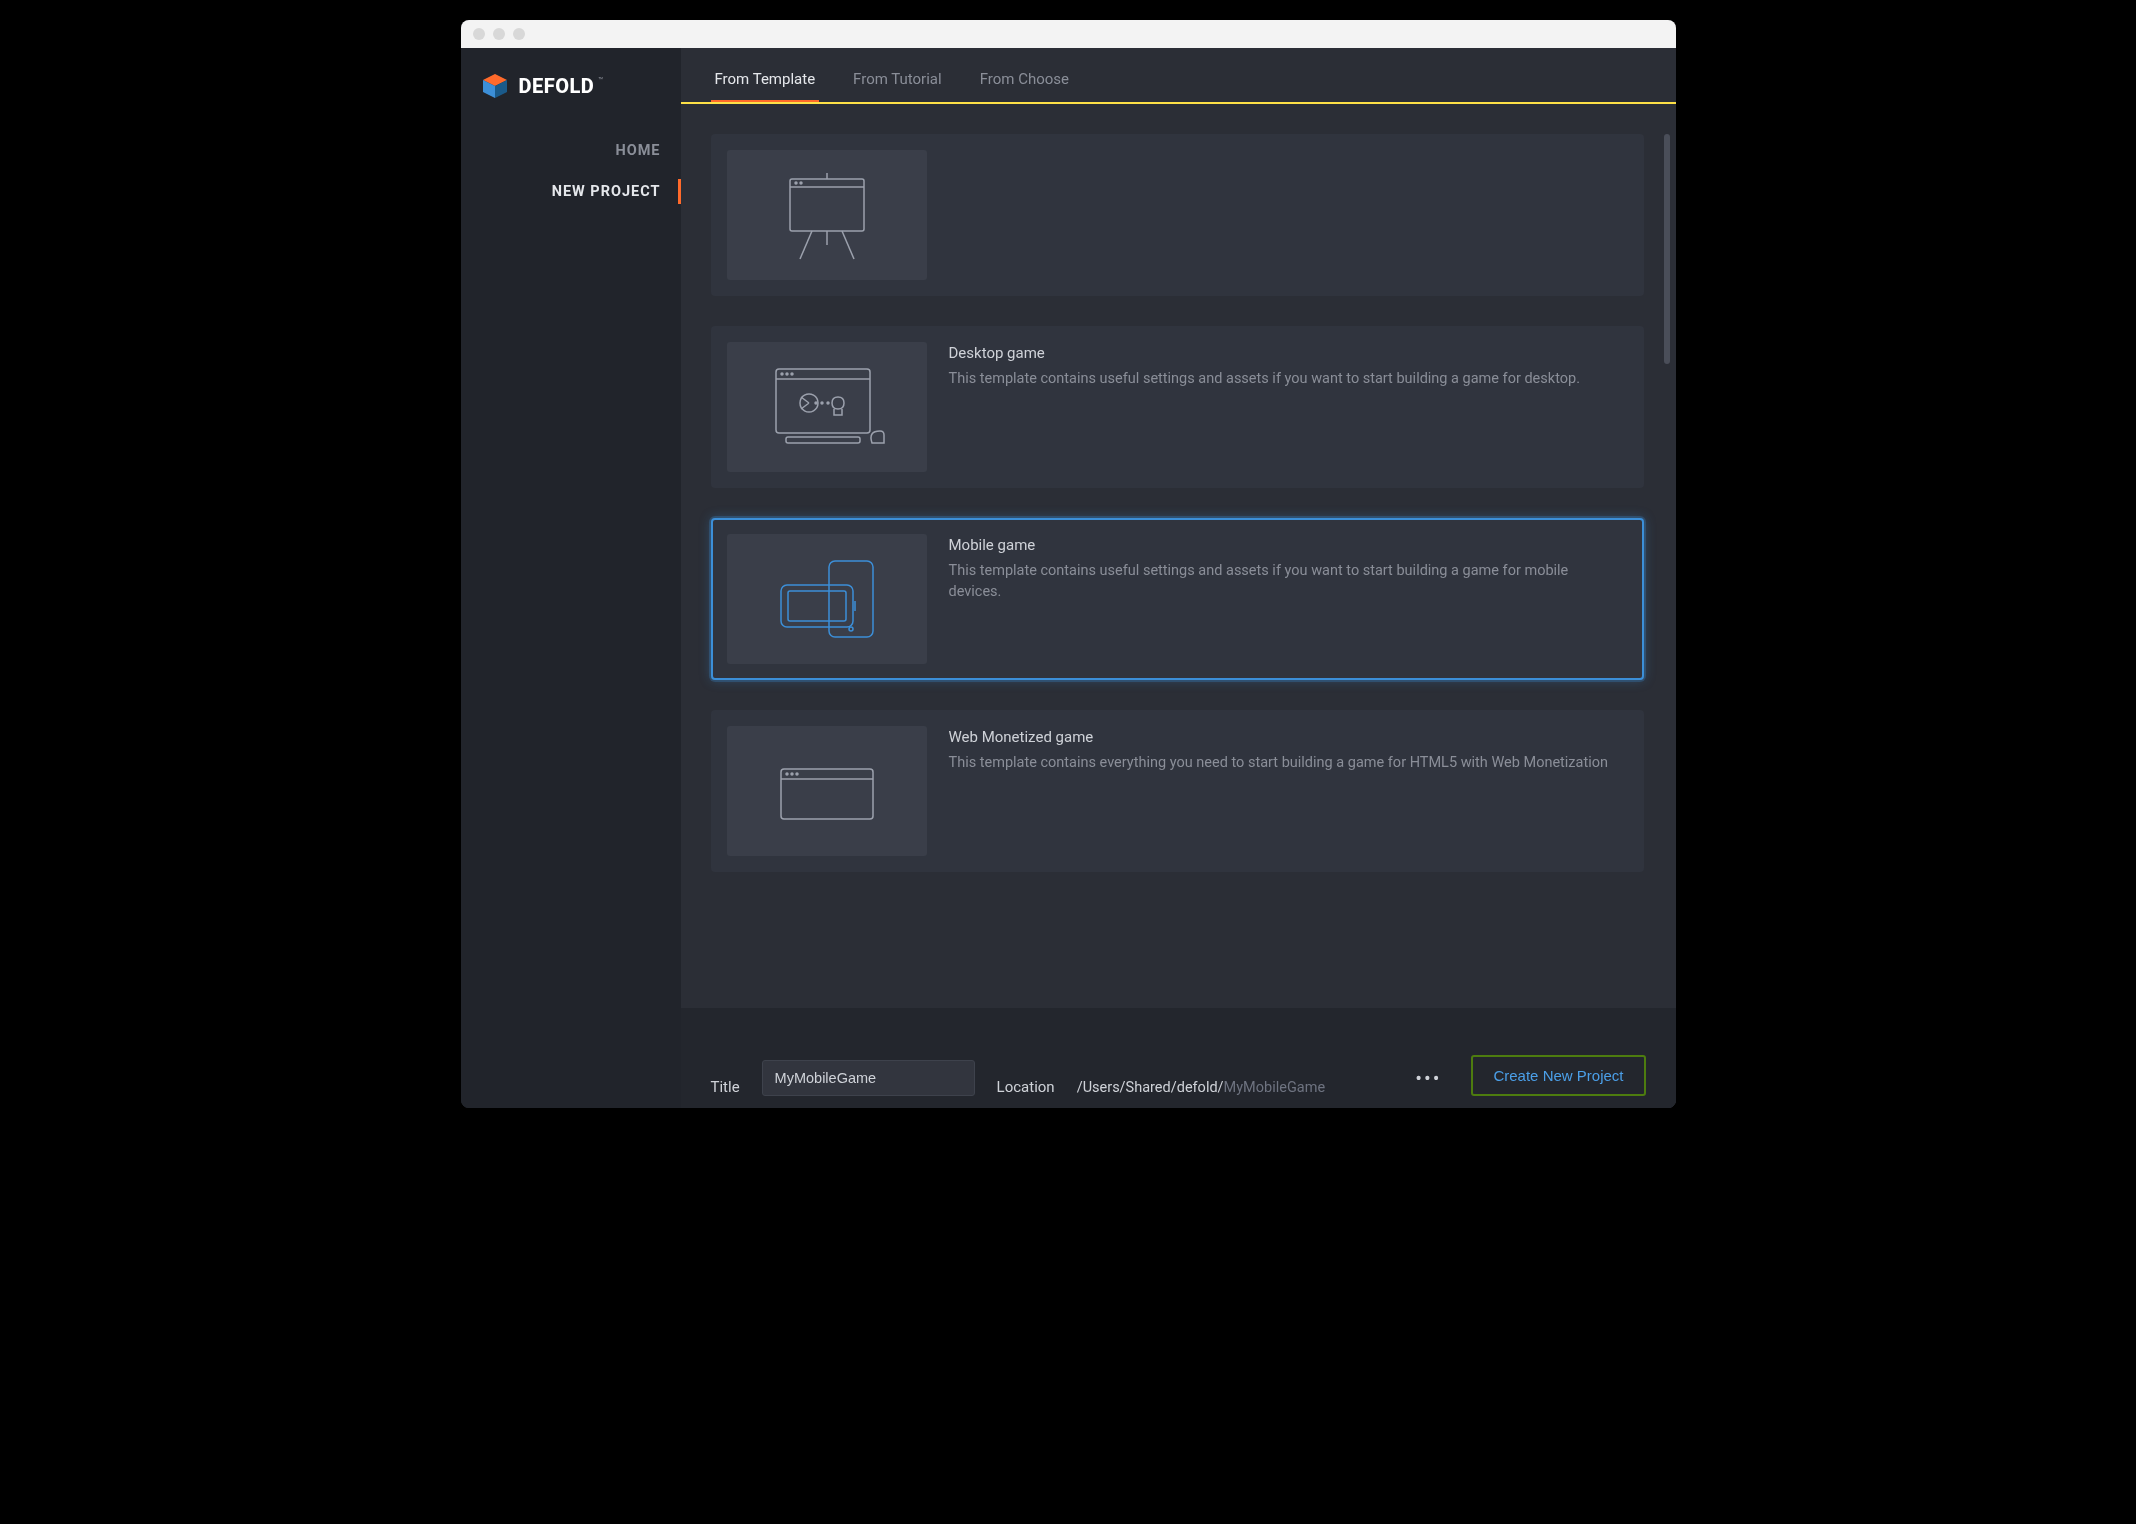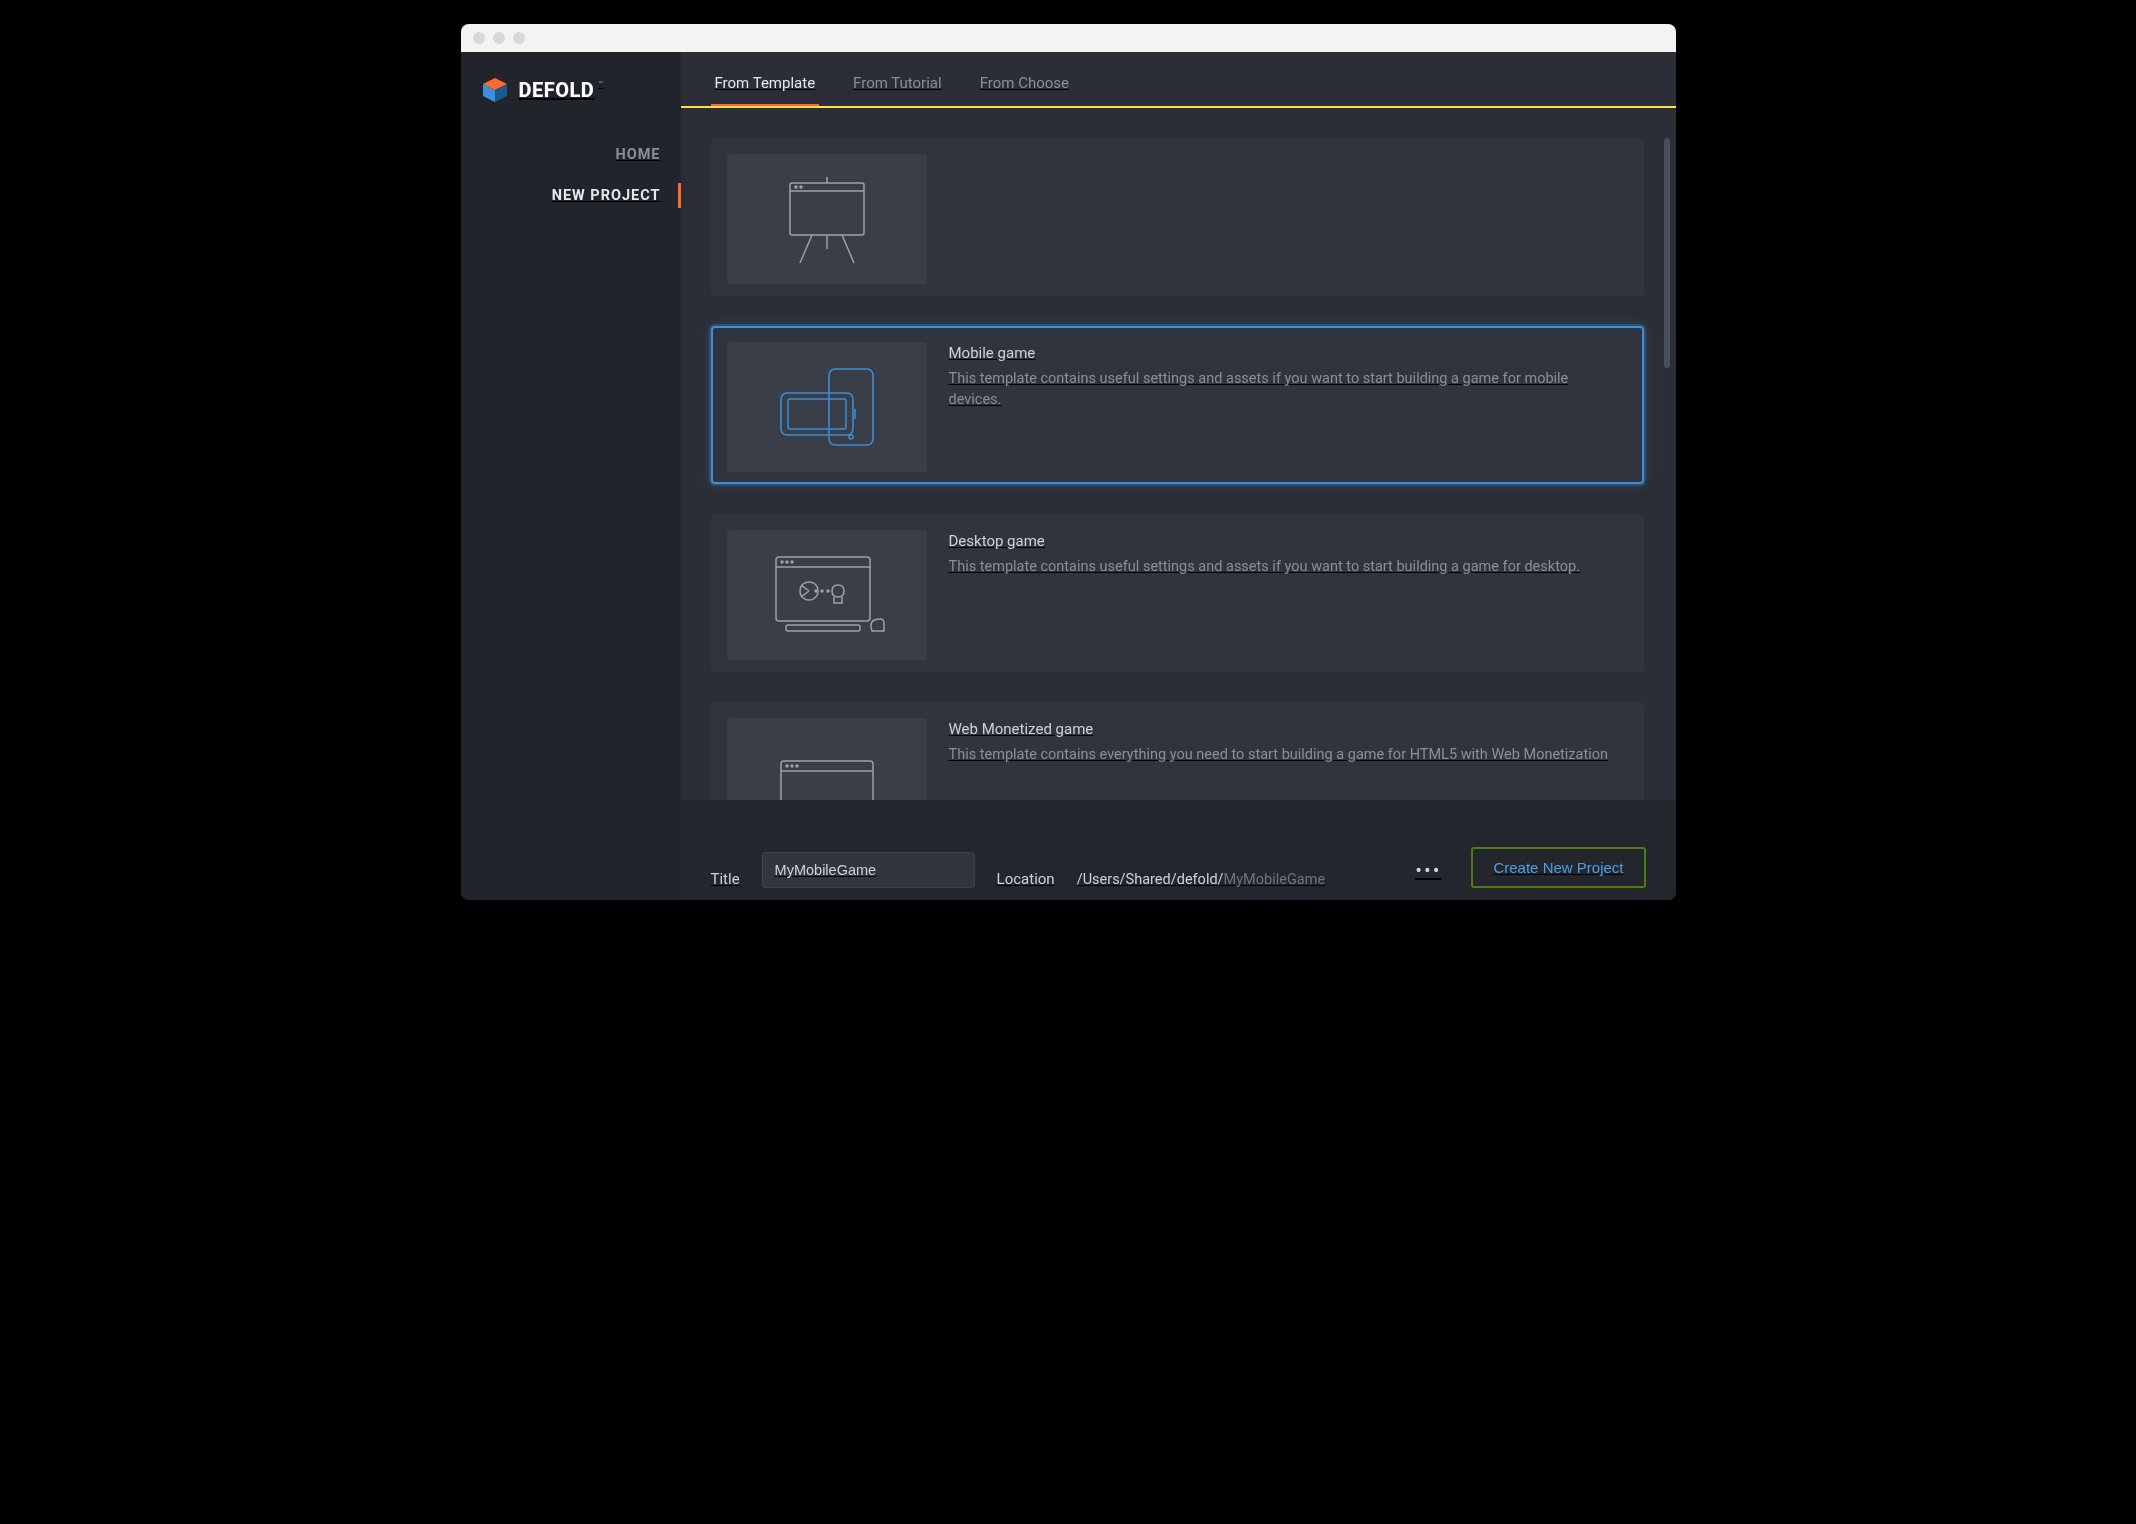--- a/index.html
+++ b/index.html
@@ -14,14 +14,13 @@
 }
 .window {
   width: 1215px;
-  height: 876px;
+  height: 1088px;
   background: #2b2e36;
   border-radius: 8px;
   overflow: hidden;
   display: flex;
   flex-direction: column;
   box-shadow: 0 20px 60px rgba(0,0,0,0.5);
-  text-decoration: underline;
 }
 .titlebar {
   height: 28px;

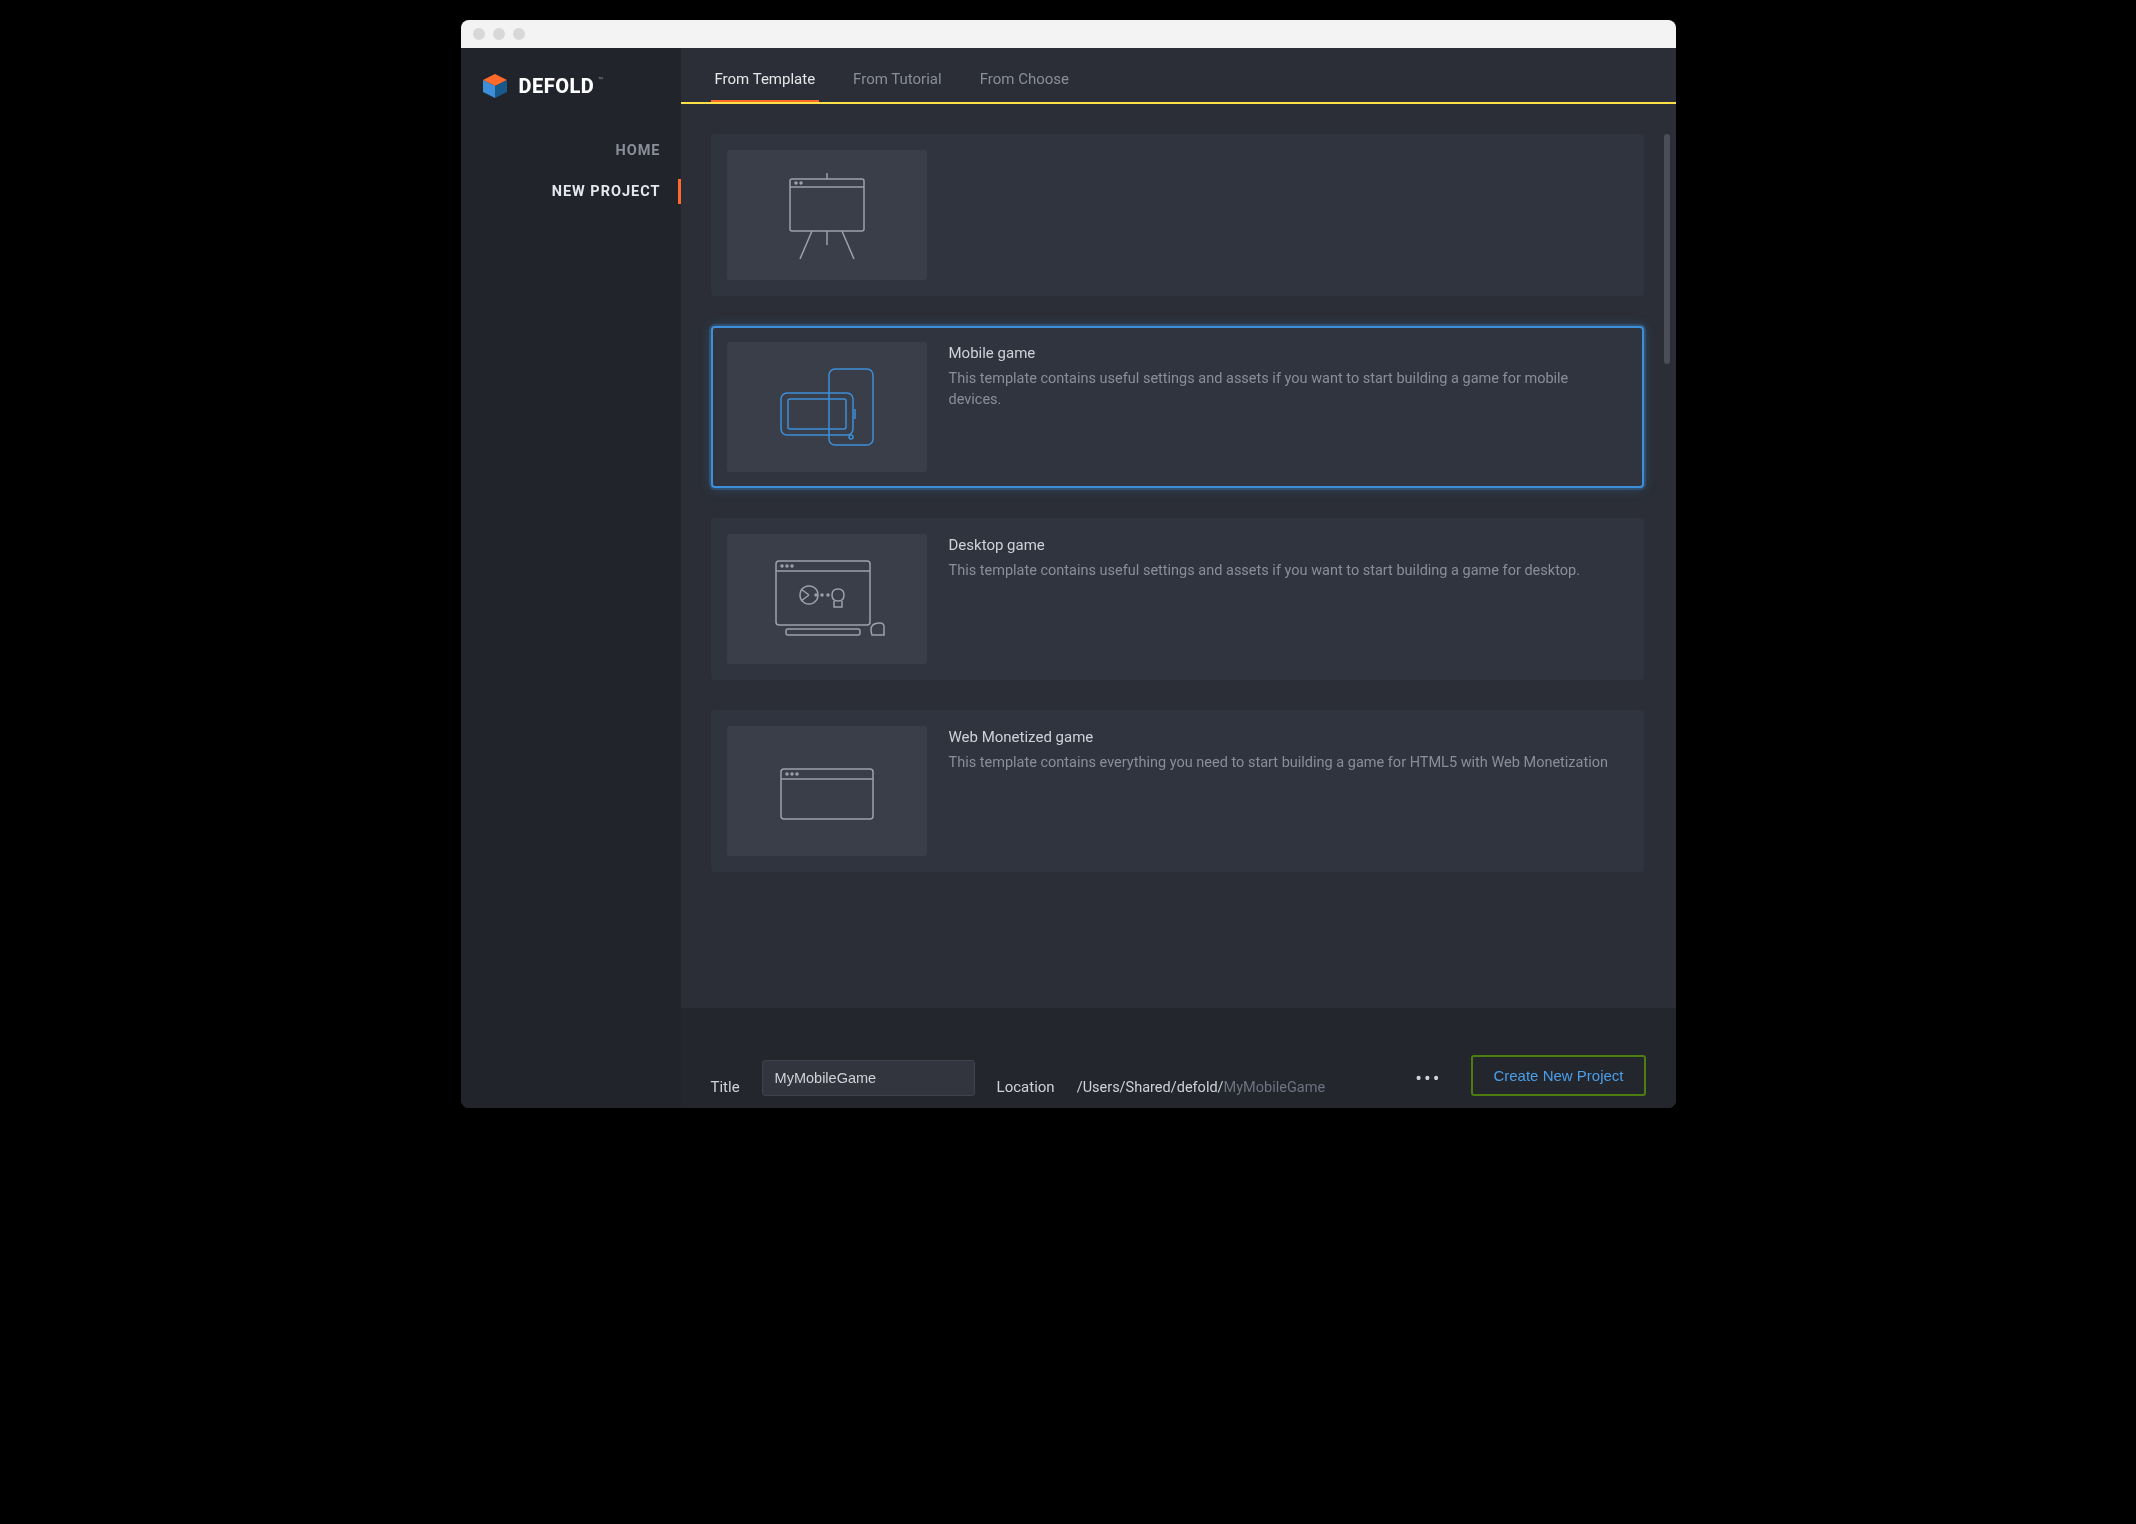--- a/index.html
+++ b/index.html
@@ -289,21 +289,6 @@
     </svg>
               </div>
             </div>
-            <div class="template-card selected">
-              <div class="thumb">
-                <svg width="120" height="100" viewBox="0 0 120 100" fill="none" stroke="#3c8fd8" stroke-width="1.5">
-      <rect x="62" y="12" width="44" height="76" rx="6"></rect>
-      <circle cx="84" cy="80" r="2"></circle>
-      <rect x="14" y="36" width="72" height="42" rx="6"></rect>
-      <rect x="21" y="42" width="58" height="30" rx="2"></rect>
-      <line x1="88" y1="52" x2="88" y2="62"></line>
-    </svg>
-              </div>
-              <div class="card-text">
-                <div class="card-title">Mobile game</div>
-                <div class="card-desc">This template contains useful settings and assets if you want to start building a game for mobile devices.</div>
-              </div>
-            </div>
             <div class="template-card">
               <div class="thumb">
                 <svg width="130" height="100" viewBox="0 0 130 100" fill="none" stroke="#9ca1ad" stroke-width="1.5">
@@ -326,6 +311,21 @@
                 <div class="card-desc">This template contains useful settings and assets if you want to start building a game for desktop.</div>
               </div>
             </div>
+            <div class="template-card selected">
+              <div class="thumb">
+                <svg width="120" height="100" viewBox="0 0 120 100" fill="none" stroke="#3c8fd8" stroke-width="1.5">
+      <rect x="62" y="12" width="44" height="76" rx="6"></rect>
+      <circle cx="84" cy="80" r="2"></circle>
+      <rect x="14" y="36" width="72" height="42" rx="6"></rect>
+      <rect x="21" y="42" width="58" height="30" rx="2"></rect>
+      <line x1="88" y1="52" x2="88" y2="62"></line>
+    </svg>
+              </div>
+              <div class="card-text">
+                <div class="card-title">Mobile game</div>
+                <div class="card-desc">This template contains useful settings and assets if you want to start building a game for mobile devices.</div>
+              </div>
+            </div>
             <div class="template-card">
               <div class="thumb">
                 <svg width="120" height="60" viewBox="0 0 120 60" fill="none" stroke="#9ca1ad" stroke-width="1.5">

